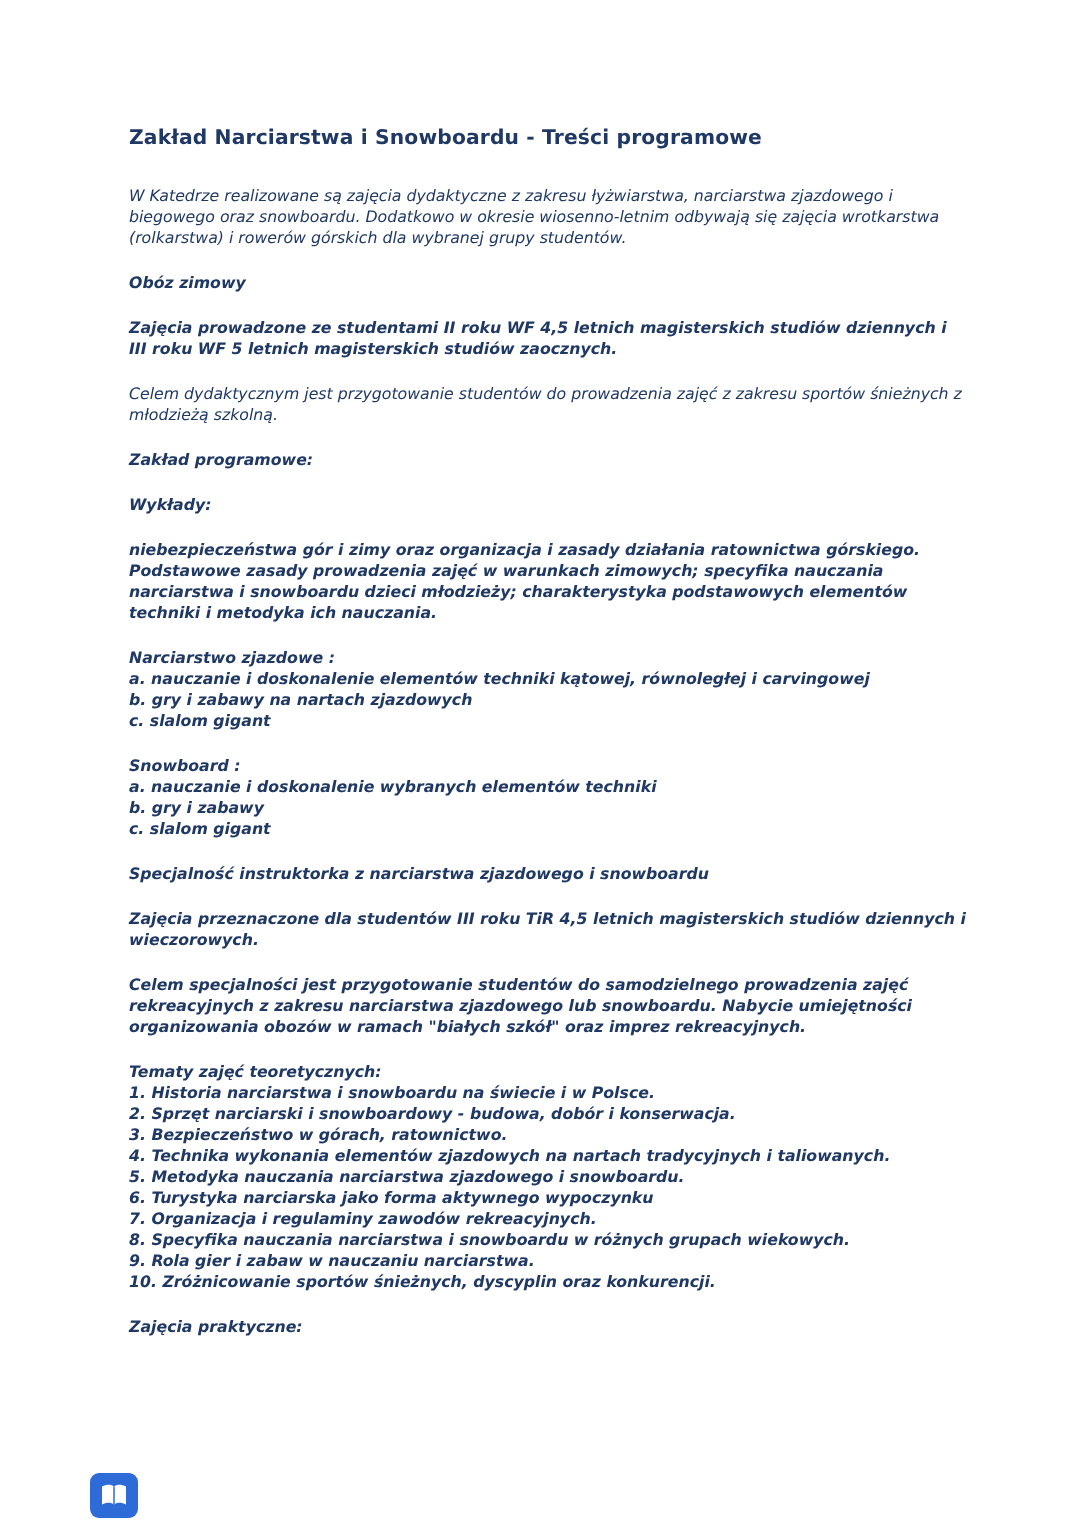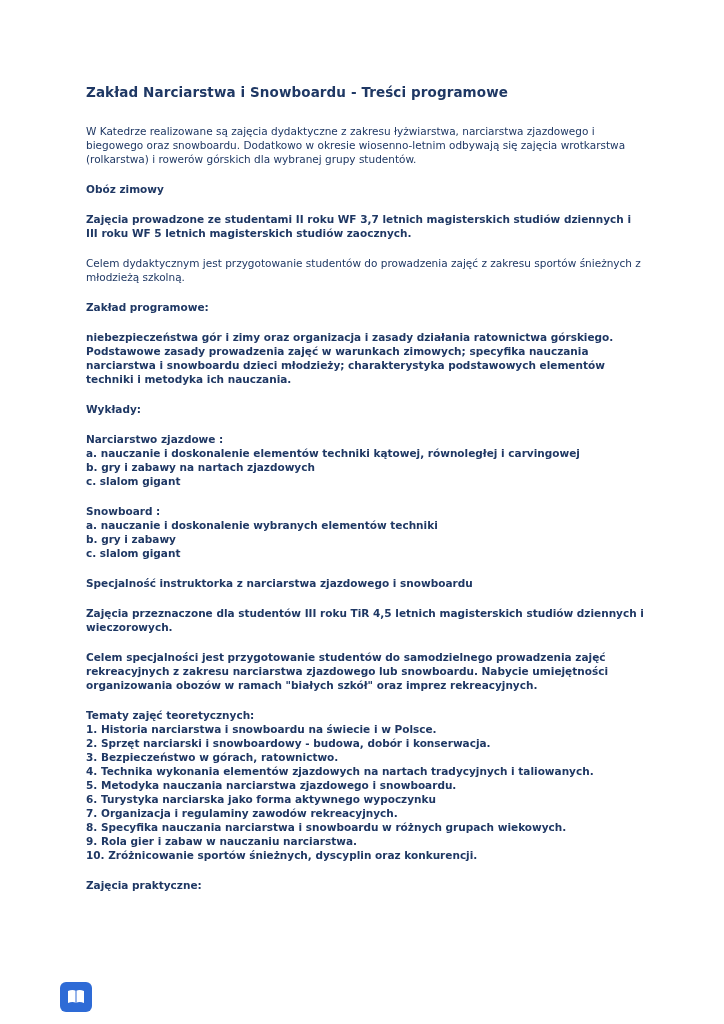--- a/index.html
+++ b/index.html
@@ -29,6 +29,7 @@
     line-height: 14px;
     margin: 0 0 16px 0;
     white-space: pre-line;
+    font-style: italic;
   }
   .doc-body p.bold {
     font-weight: bold;

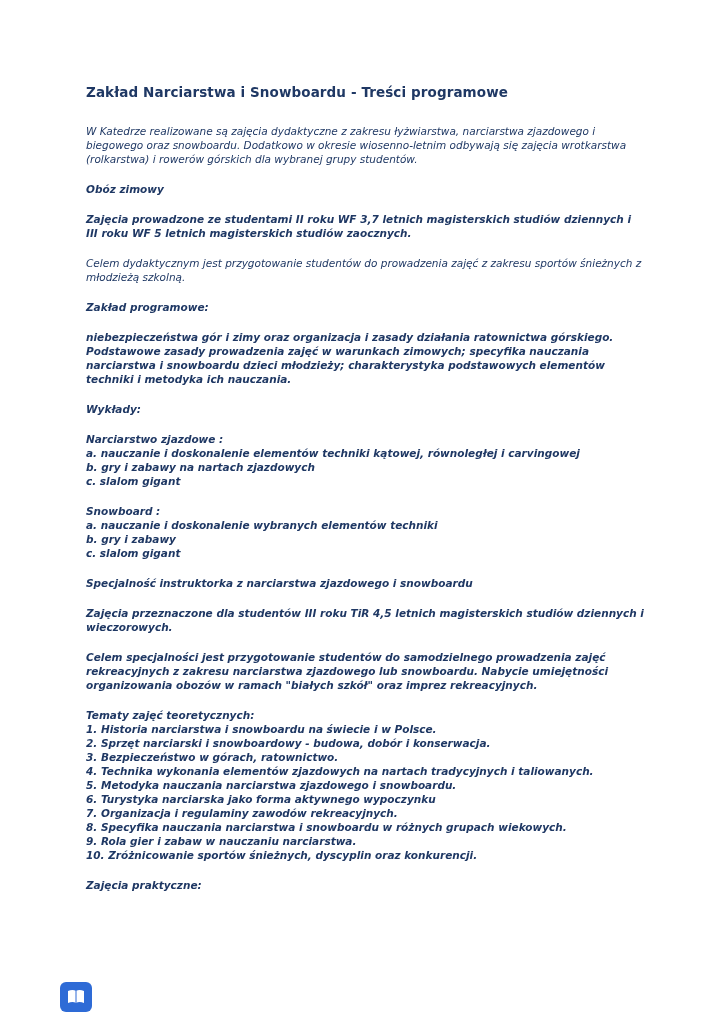--- a/index.html
+++ b/index.html
@@ -53,7 +53,7 @@
   <div class="doc-body">
       <p>W Katedrze realizowane są zajęcia dydaktyczne z zakresu łyżwiarstwa, narciarstwa zjazdowego i biegowego oraz snowboardu. Dodatkowo w okresie wiosenno-letnim odbywają się zajęcia wrotkarstwa (rolkarstwa) i rowerów górskich dla wybranej grupy studentów.</p>
       <p class="bold">Obóz zimowy</p>
-      <p class="bold">Zajęcia prowadzone ze studentami II roku WF 3,7 letnich magisterskich studiów dziennych i III roku WF 5 letnich magisterskich studiów zaocznych.</p>
+      <p class="bold">Zajęcia prowadzone ze studentami II roku WF 4,5 letnich magisterskich studiów dziennych i III roku WF 5 letnich magisterskich studiów zaocznych.</p>
       <p>Celem dydaktycznym jest przygotowanie studentów do prowadzenia zajęć z zakresu sportów śnieżnych z młodzieżą szkolną.</p>
       <p class="bold">Zakład programowe:</p>
       <p class="bold">niebezpieczeństwa gór i zimy oraz organizacja i zasady działania ratownictwa górskiego. Podstawowe zasady prowadzenia zajęć w warunkach zimowych; specyfika nauczania narciarstwa i snowboardu dzieci młodzieży; charakterystyka podstawowych elementów techniki i metodyka ich nauczania.</p>

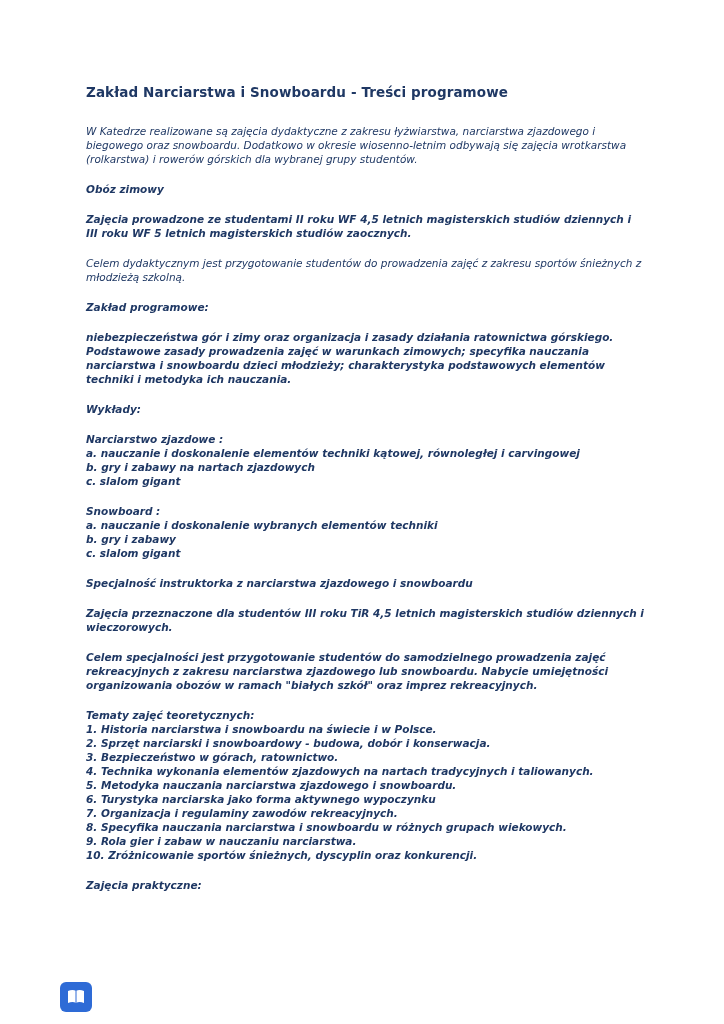--- a/index.html
+++ b/index.html
@@ -56,8 +56,8 @@
       <p class="bold">Zajęcia prowadzone ze studentami II roku WF 4,5 letnich magisterskich studiów dziennych i III roku WF 5 letnich magisterskich studiów zaocznych.</p>
       <p>Celem dydaktycznym jest przygotowanie studentów do prowadzenia zajęć z zakresu sportów śnieżnych z młodzieżą szkolną.</p>
       <p class="bold">Zakład programowe:</p>
+      <p class="bold">Wykłady:</p>
       <p class="bold">niebezpieczeństwa gór i zimy oraz organizacja i zasady działania ratownictwa górskiego. Podstawowe zasady prowadzenia zajęć w warunkach zimowych; specyfika nauczania narciarstwa i snowboardu dzieci młodzieży; charakterystyka podstawowych elementów techniki i metodyka ich nauczania.</p>
-      <p class="bold">Wykłady:</p>
       <p class="bold">Narciarstwo zjazdowe :
 a. nauczanie i doskonalenie elementów techniki kątowej, równoległej i carvingowej
 b. gry i zabawy na nartach zjazdowych

